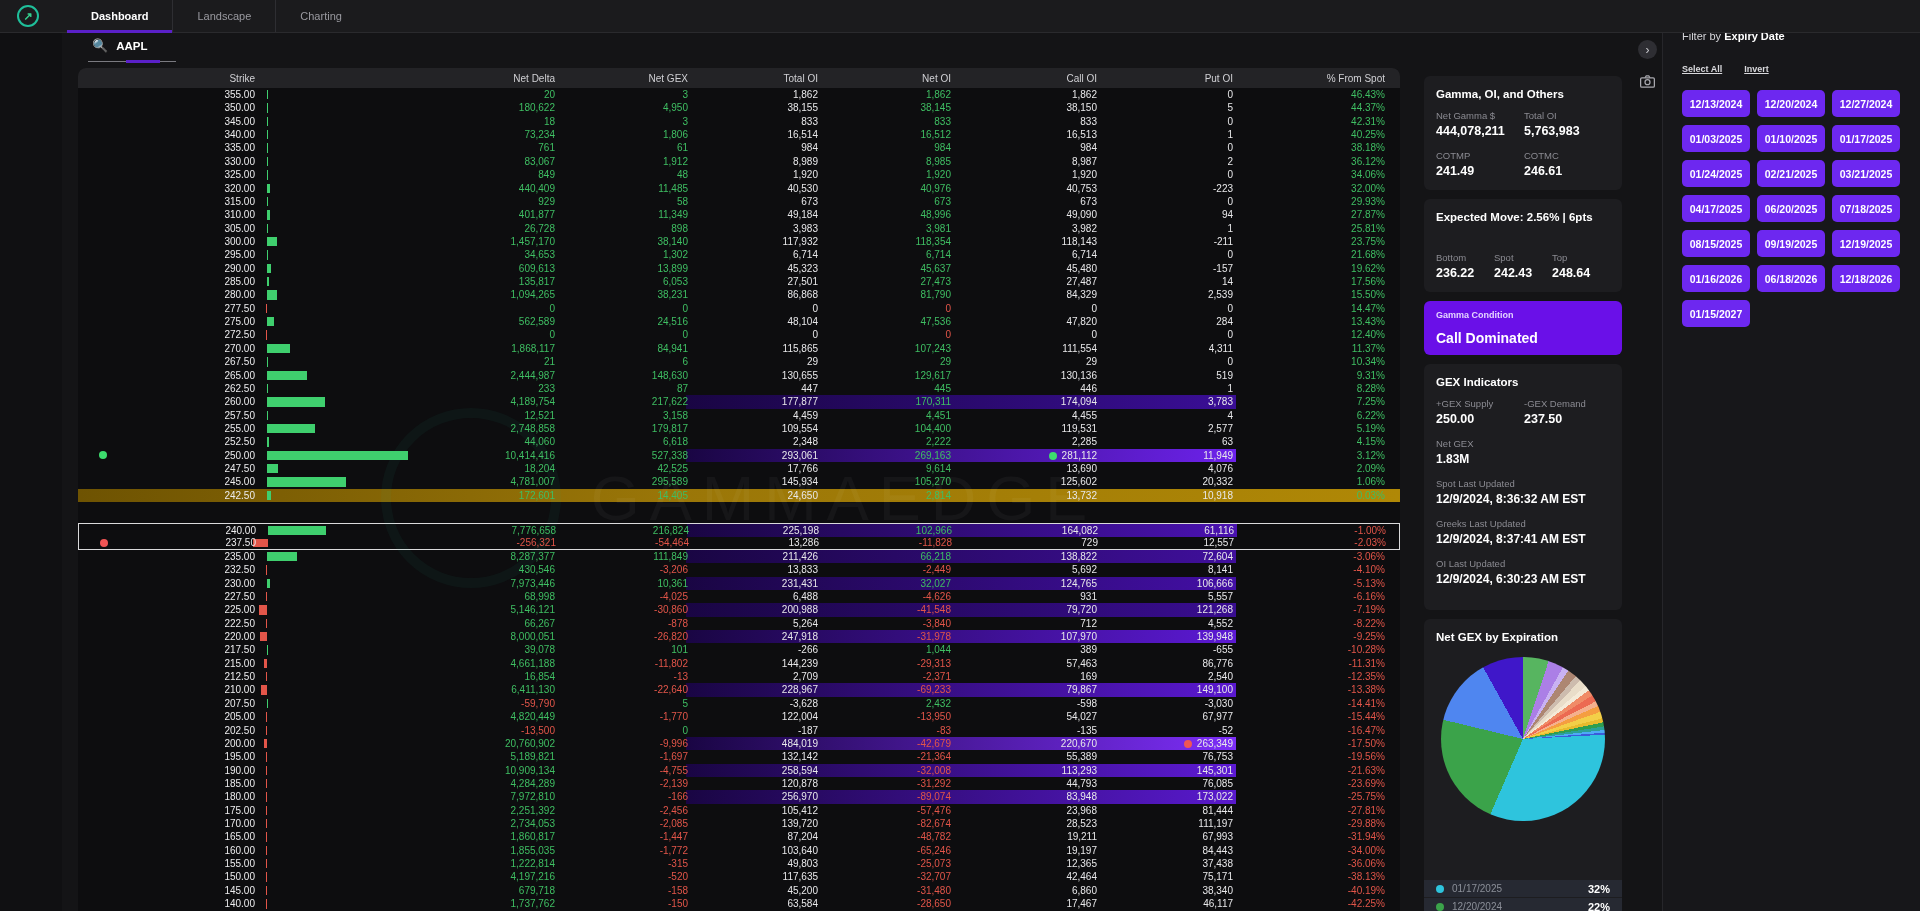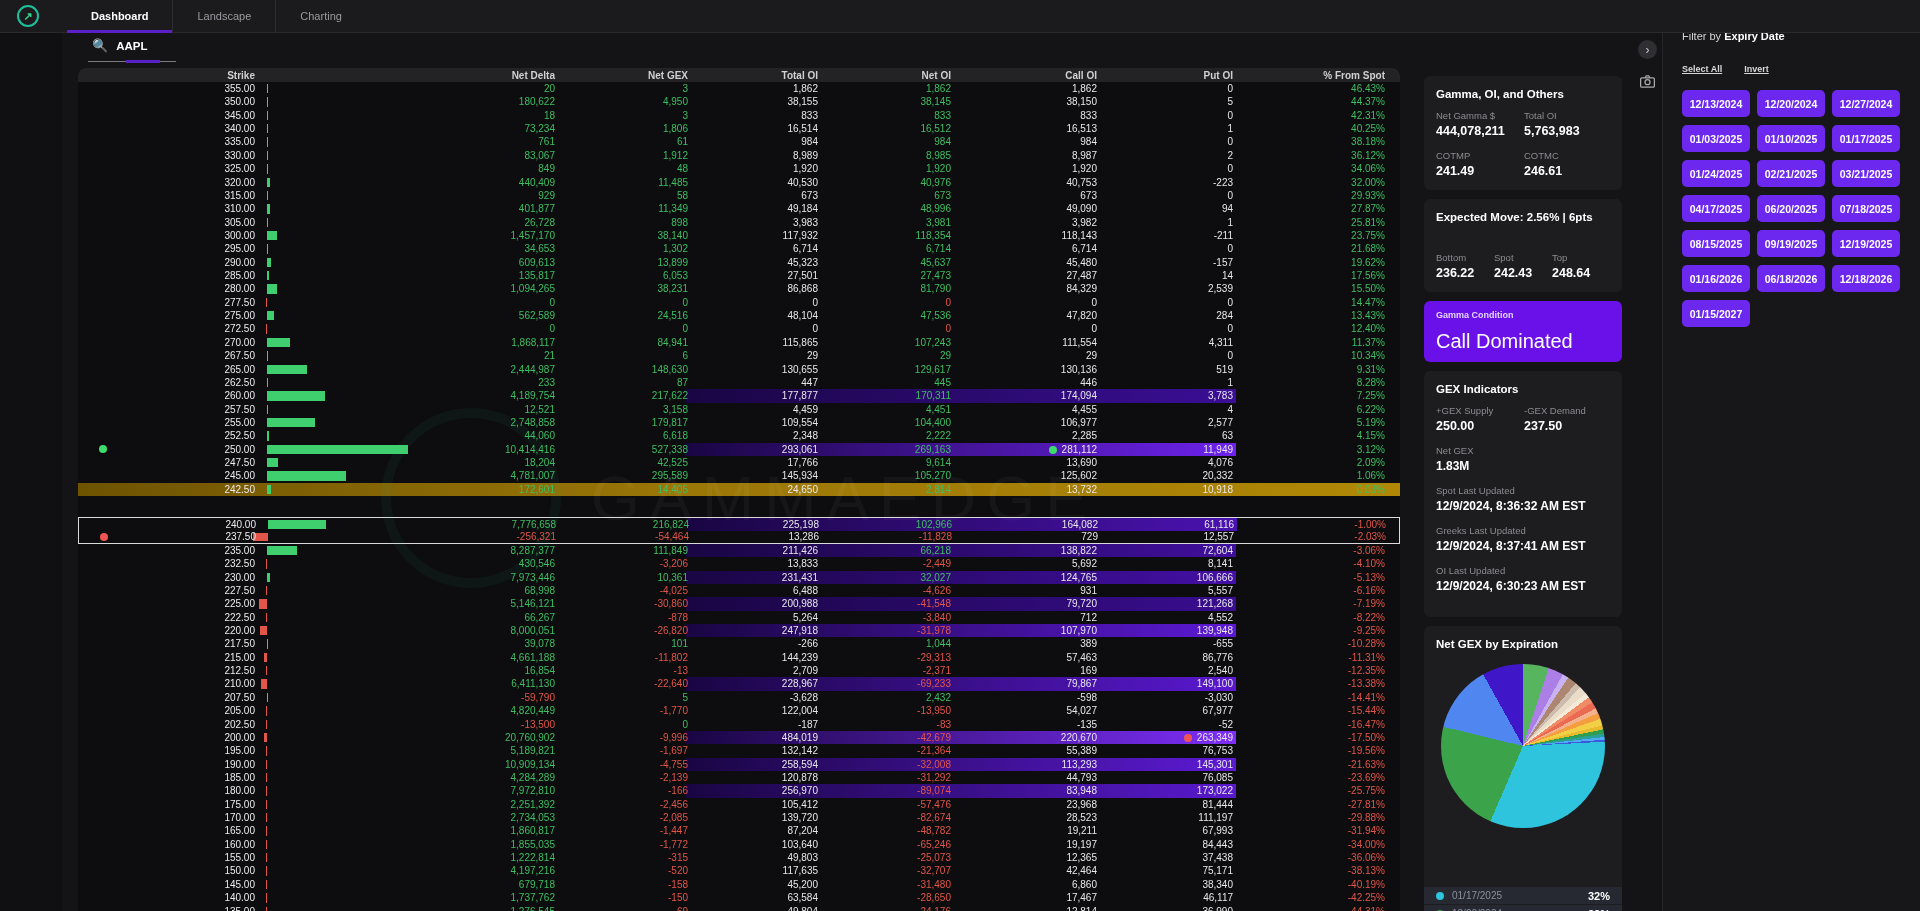--- a/index.html
+++ b/index.html
@@ -28,7 +28,7 @@
 
   
   .table-panel{position:absolute;left:78px;top:68px;width:1322px;height:843px;background:var(--tbl);border-radius:8px 8px 0 0;overflow:hidden;}
-  .thead{display:flex;height:14px;background:#232326;align-items:center;font-size:10px;font-weight:bold;color:#d0d0d4;}
+  .thead{display:flex;height:20px;background:#232326;align-items:center;font-size:10px;font-weight:normal;color:#d0d0d4;}
   .thead .hc{text-align:right;}
   .trow{position:relative;display:flex;height:13.36px;align-items:center;font-size:10px;}
   .trow .c{position:relative;z-index:2;text-align:right;line-height:13.36px;white-space:nowrap;}

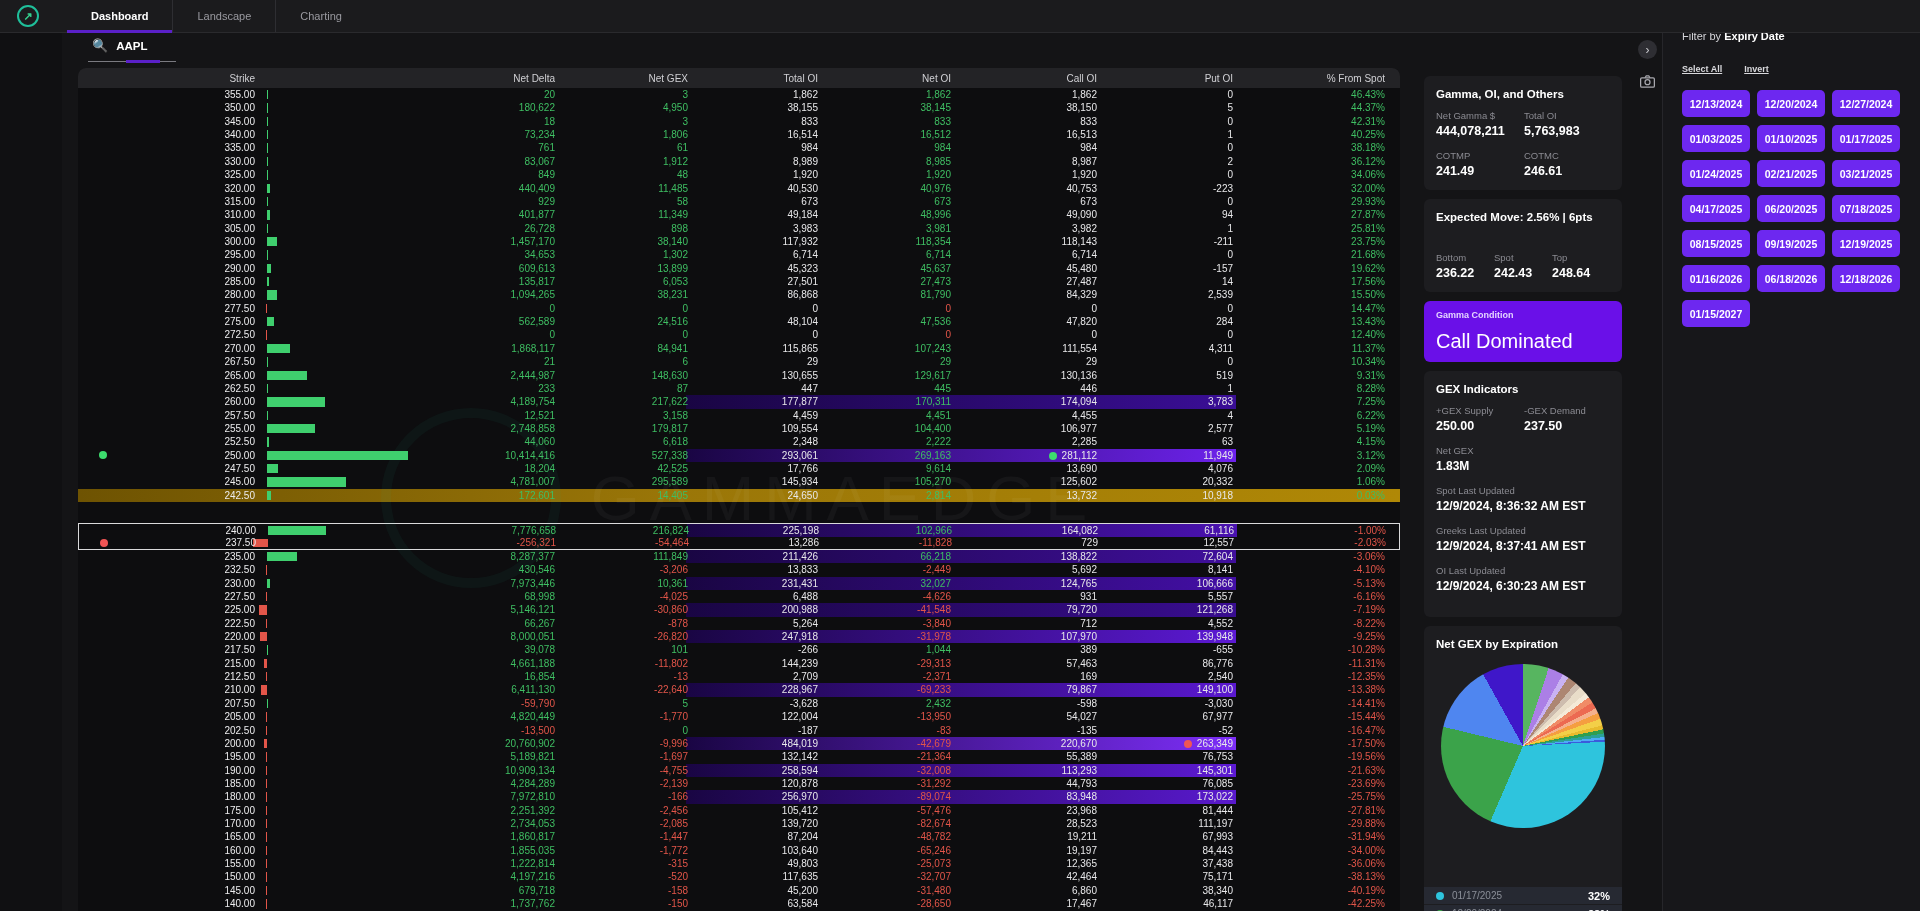--- a/index.html
+++ b/index.html
@@ -64,7 +64,7 @@
   .em-grid{display:grid;grid-template-columns:1fr 1fr 1fr;margin-top:29px;}
   .cond{background:var(--accent);border-radius:6px;padding:9px 12px;}
   .cond .lab{font-size:9px;color:#e4d4ff;font-weight:bold;margin-bottom:10px;}
-  .cond .val{font-size:20px;font-weight:normal;color:#fff;}
+  .cond .val{font-size:14px;font-weight:bold;color:#fff;}
   .gex-item{margin-bottom:12px;}
   .gex-item .lab{font-size:9.5px;color:var(--lab);margin-bottom:3px;}
   .gex-item .val{font-size:12px;font-weight:bold;color:#fff;}

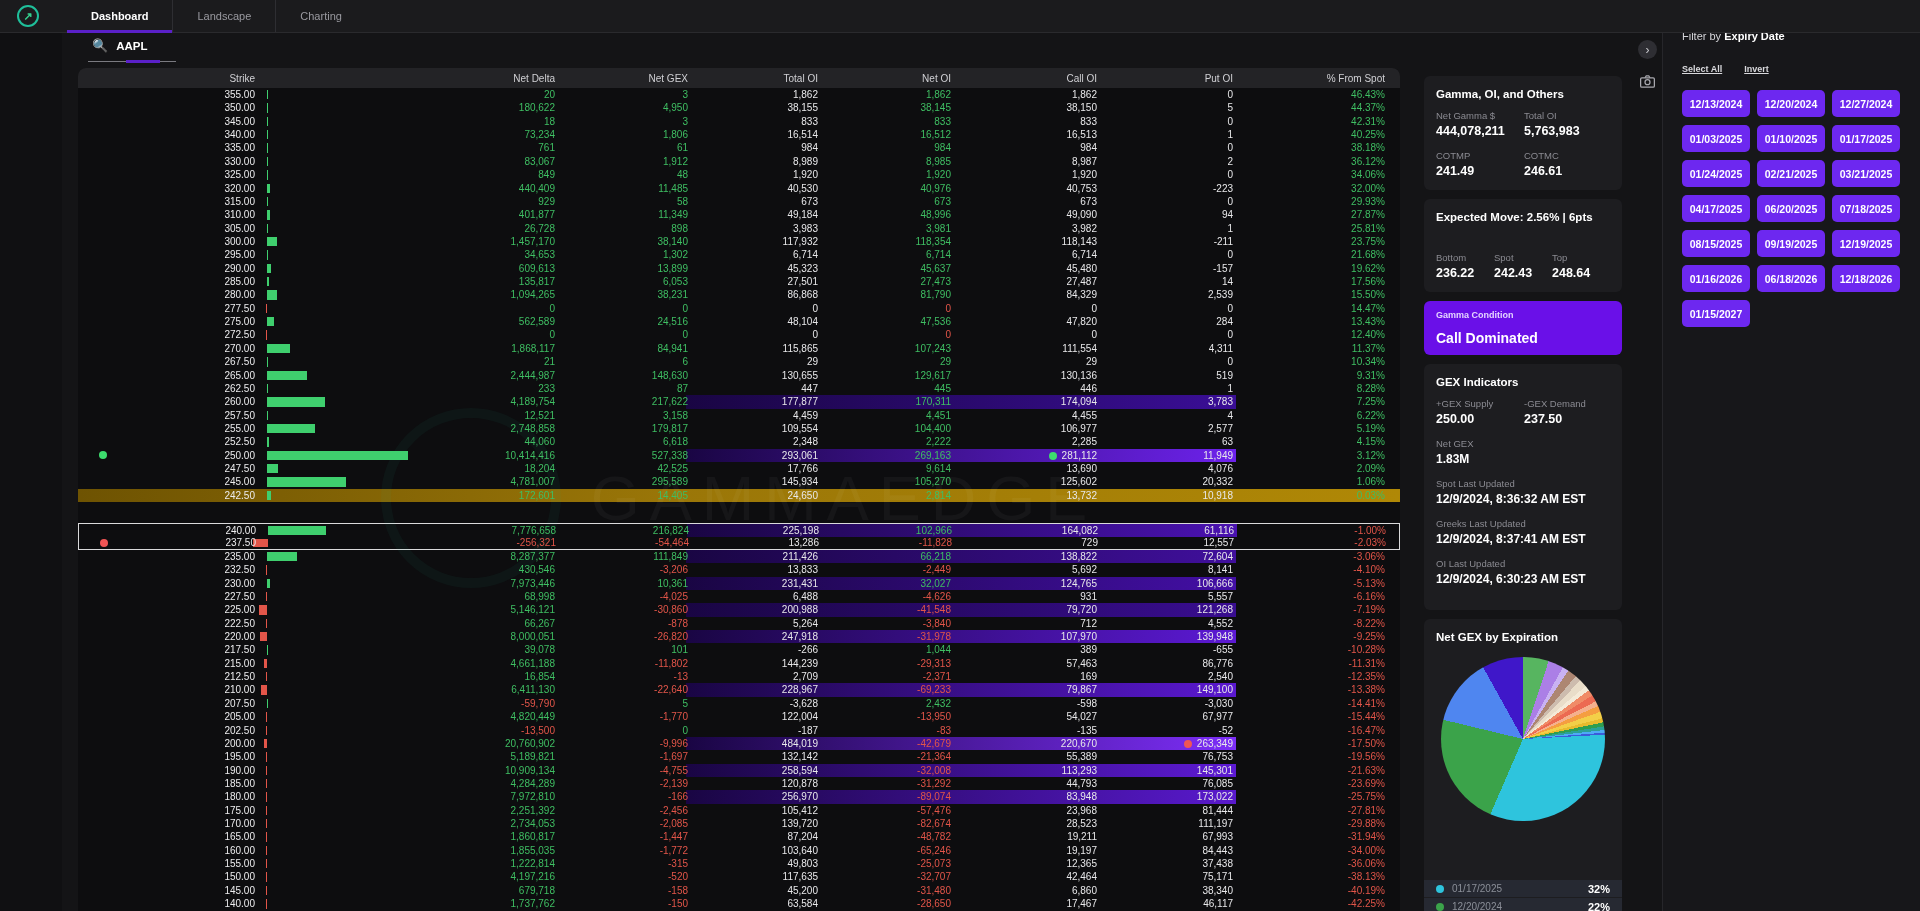--- a/index.html
+++ b/index.html
@@ -406,7 +406,7 @@
         <div class="c c2 pos">179,817</div>
         <div class="c c3 wh">109,554</div>
         <div class="c c4 pos">104,400</div>
-        <div class="c c5 wh">106,977</div>
+        <div class="c c5 wh">119,531</div>
         <div class="c c6 wh">2,577</div>
         <div class="c c7 pos">5.19%</div>
       </div>

